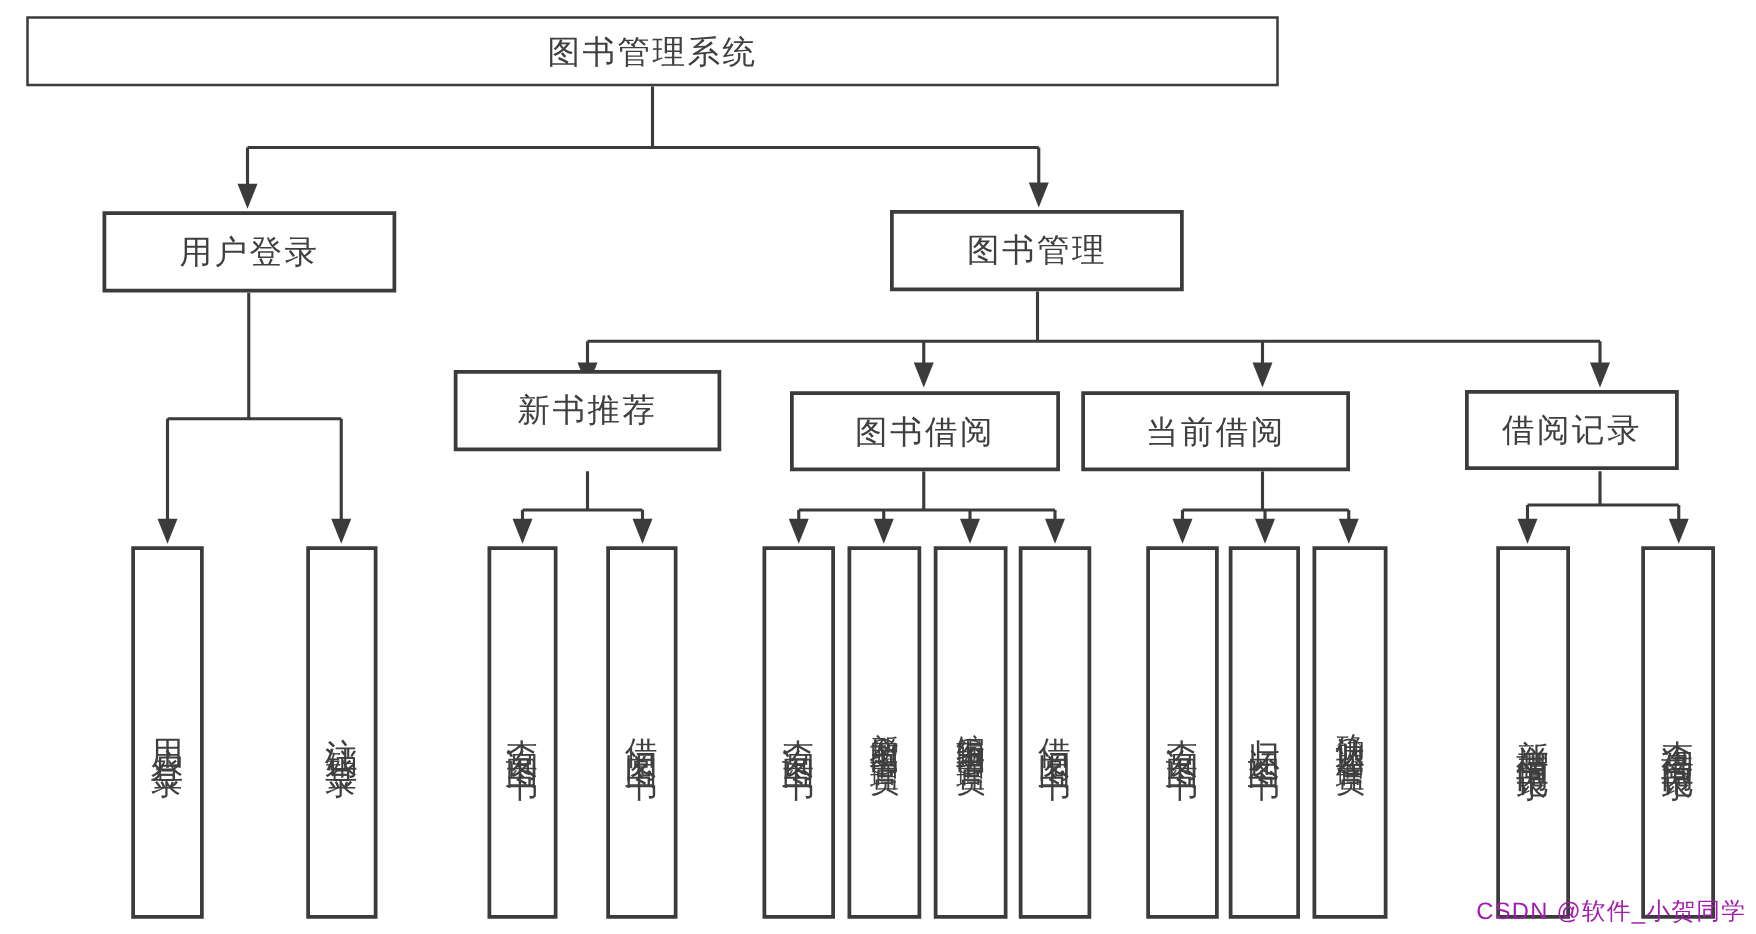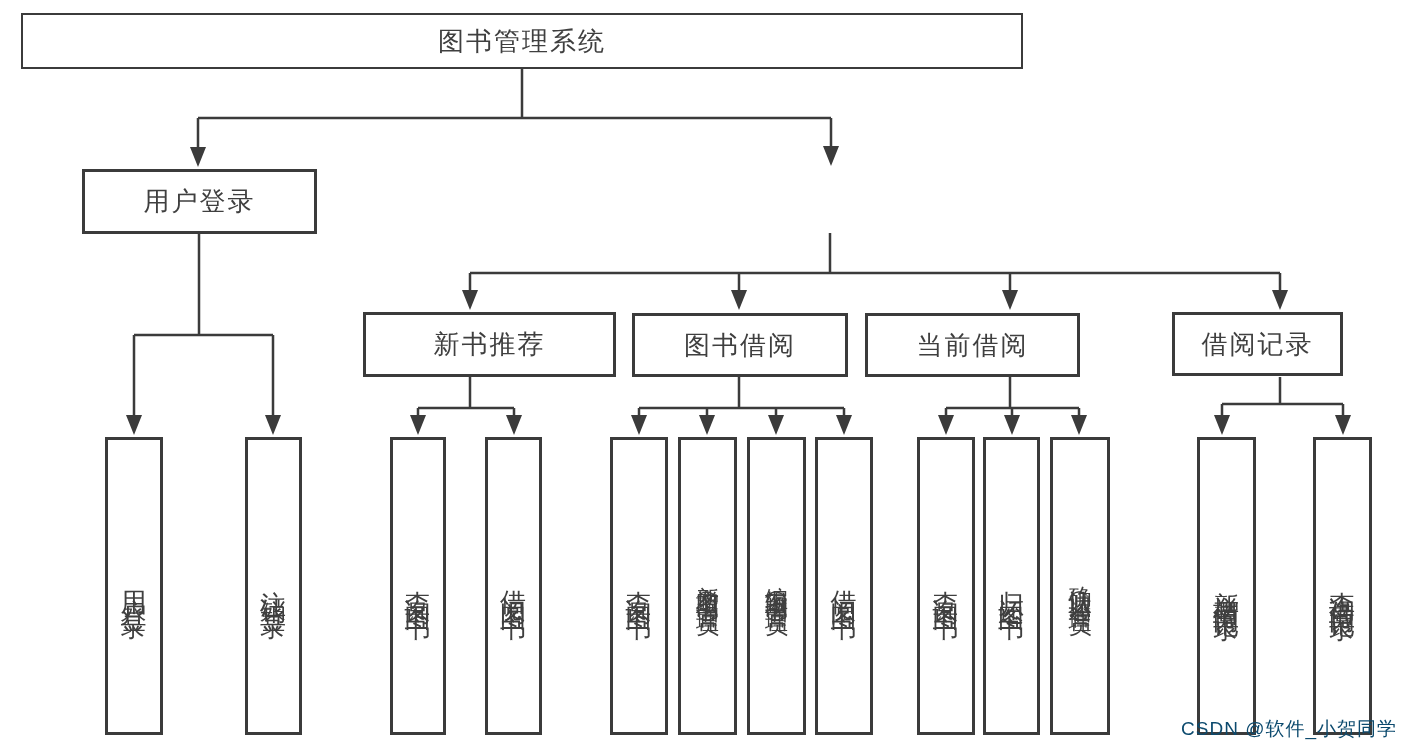--- a/index.html
+++ b/index.html
@@ -79,6 +79,9 @@
   <div class="node" style="left:82px;top:169px;width:235px;height:65px">
     <span class="hlabel">用户登录</span>
   </div>
+  <div class="node" style="left:712px;top:168px;width:235px;height:65px">
+    <span class="hlabel">图书管理</span>
+  </div>
 
   <div class="node" style="left:363px;top:312px;width:253px;height:65px">
     <span class="hlabel">新书推荐</span>

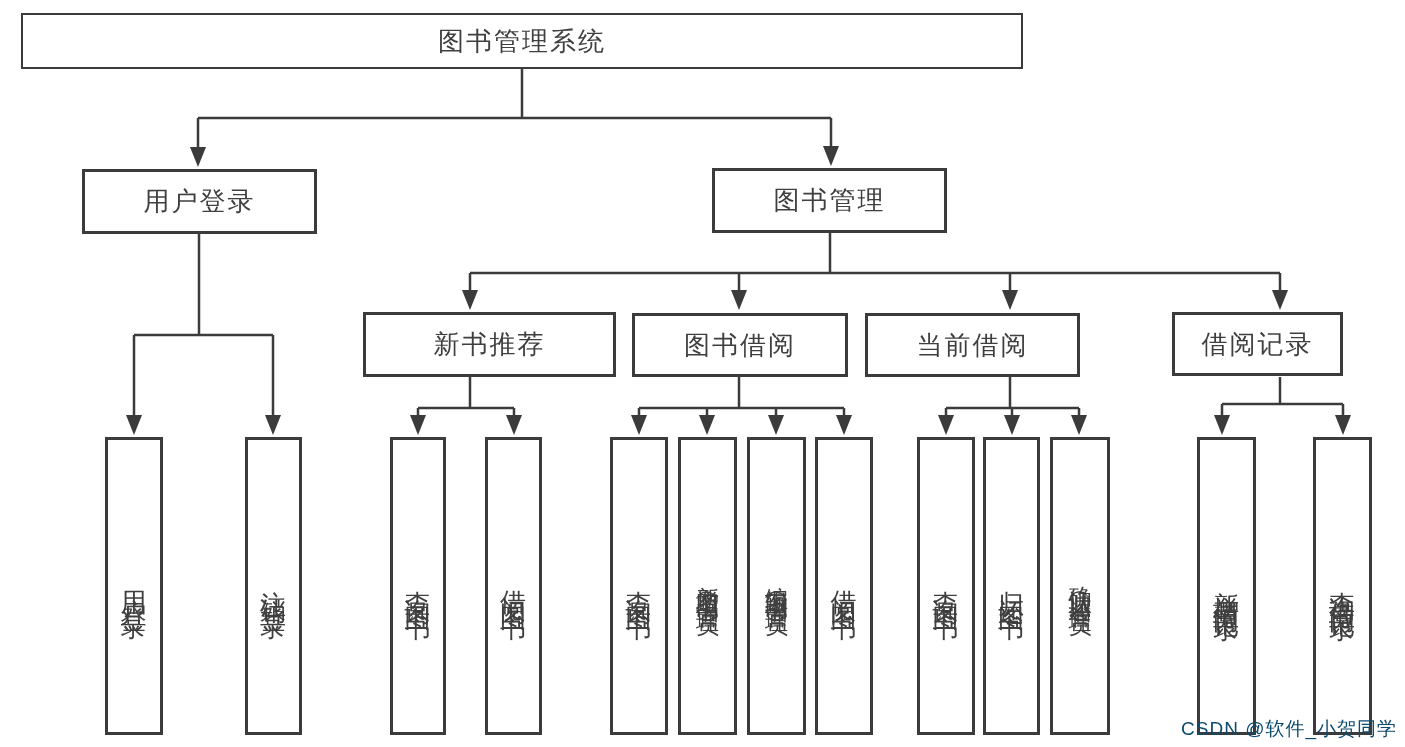--- a/index.html
+++ b/index.html
@@ -83,7 +83,7 @@
     <span class="hlabel">图书管理</span>
   </div>
 
-  <div class="node" style="left:363px;top:312px;width:253px;height:65px">
+  <div class="node" style="left:363px;top:296px;width:214px;height:65px">
     <span class="hlabel">新书推荐</span>
   </div>
   <div class="node" style="left:632px;top:313px;width:216px;height:64px">

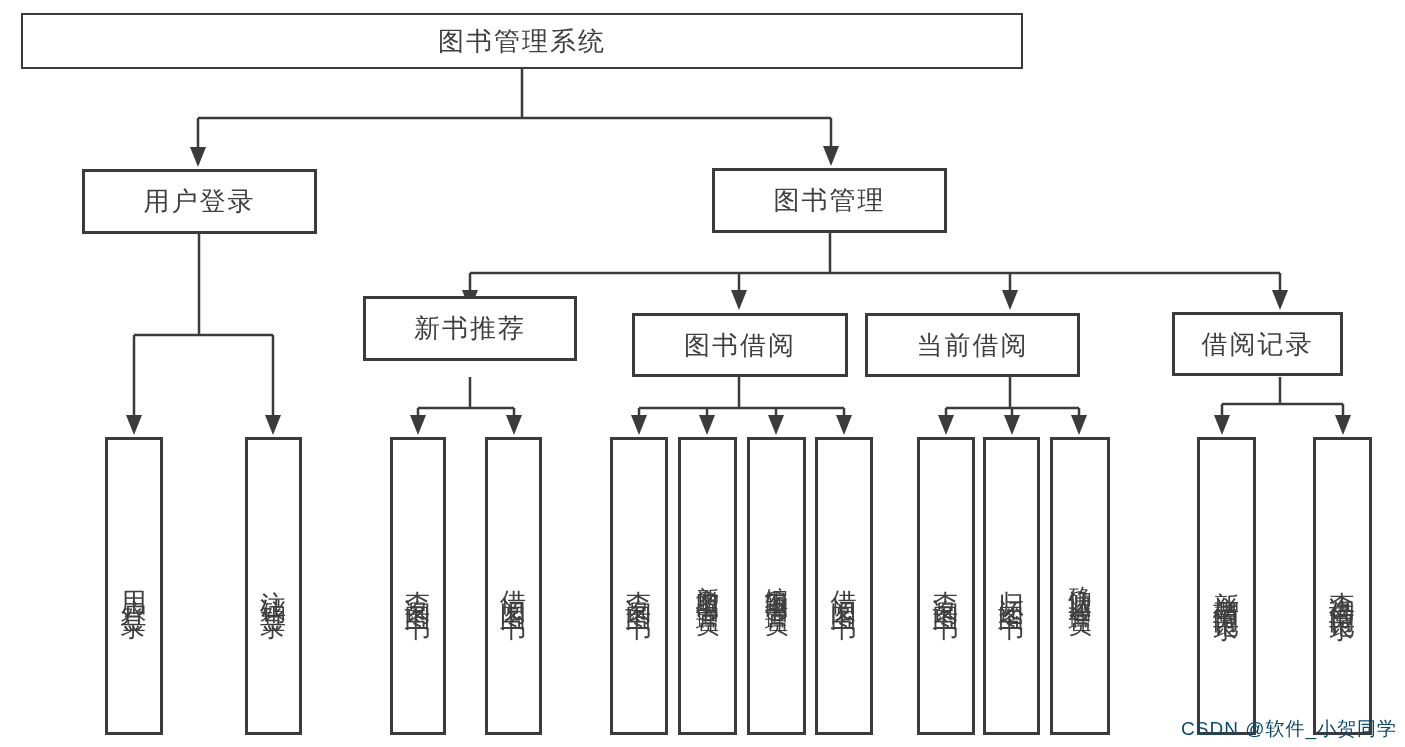--- a/index.html
+++ b/index.html
@@ -24,7 +24,7 @@
   .vtext.long{font-size:23px;letter-spacing:4px;}
   .watermark{
     position:absolute;right:8px;bottom:5px;z-index:5;
-    font-size:19px;letter-spacing:1px;color:#0c4a6e;white-space:nowrap;
+    font-size:19px;letter-spacing:1px;color:#a21caf;white-space:nowrap;
   }
 </style>
 </head>

